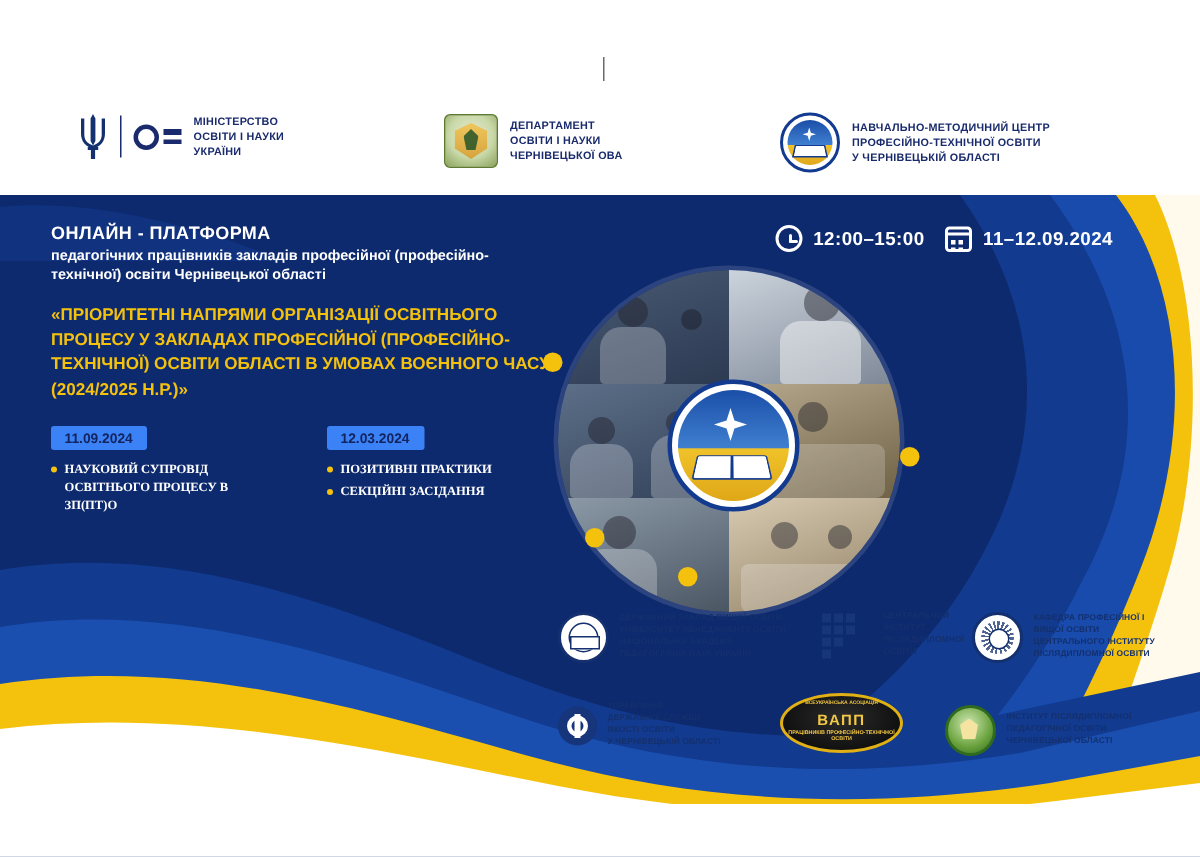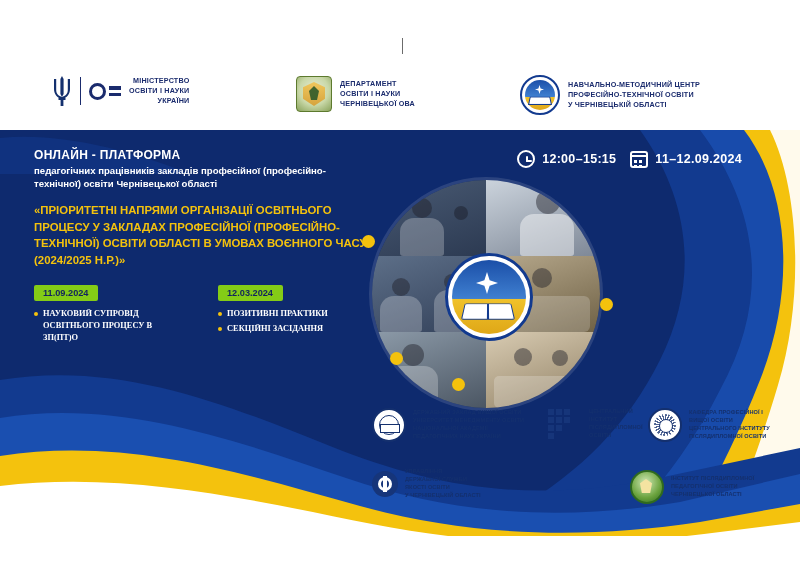--- a/index.html
+++ b/index.html
@@ -414,7 +414,7 @@
 
   <div class="header-band">
 
-    <div class="logo-group" style="left:52px; top:14px;text-align:right;">
+    <div class="logo-group" style="left:52px; top:14px;">
       <div class="trident">
         <svg width="20" height="30" viewBox="0 0 20 30">
           <path d="M10 0 L11.6 3 L11.6 18 L10 21 L8.4 18 L8.4 3 Z" fill="#14306e"></path>

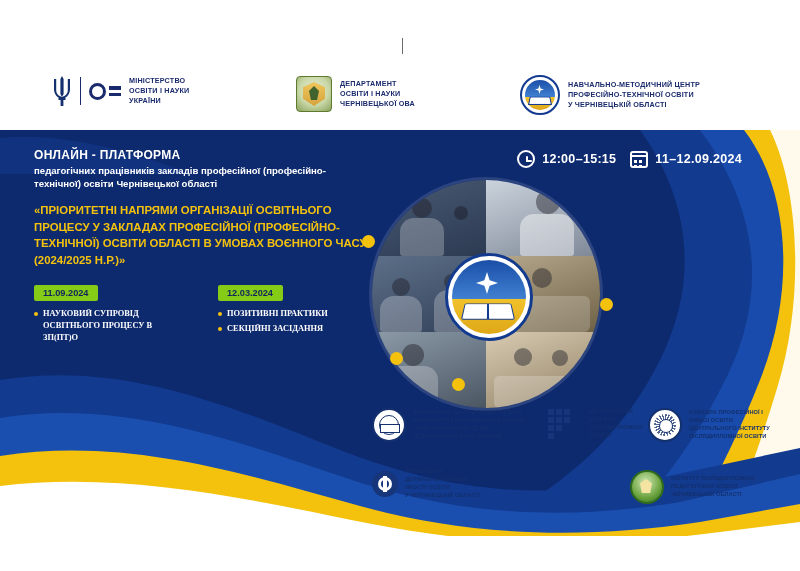--- a/index.html
+++ b/index.html
@@ -486,7 +486,7 @@
     <div class="dt-row">
       <div class="dt-item">
         <div class="ic-clock"></div>
-        <div class="dt-text">12:00–15:15</div>
+        <div class="dt-text">12:00–15:00</div>
       </div>
       <div class="dt-item">
         <div class="ic-cal"></div>

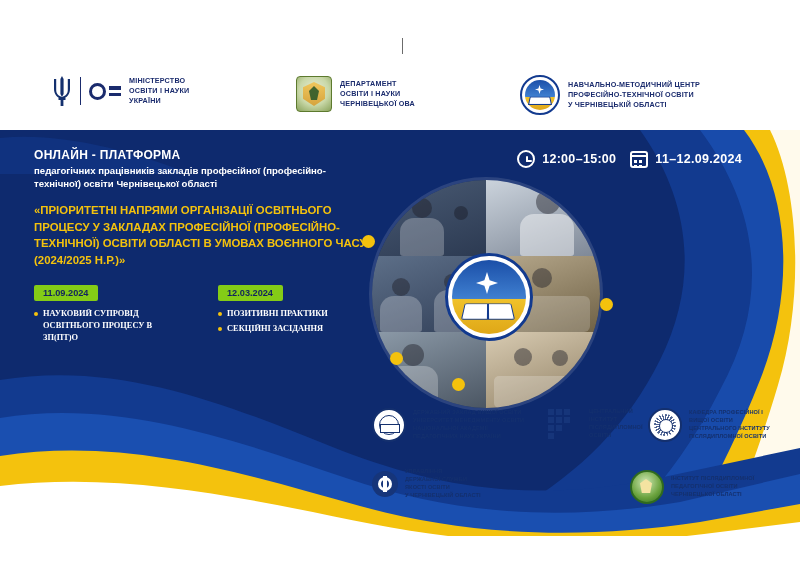--- a/index.html
+++ b/index.html
@@ -214,7 +214,7 @@
   .tagcol { width: 140px; }
   .tag-chip {
     display: inline-block;
-    background: #84cc16;
+    background: #3b82f6;
     color: #12235e;
     font-size: 9.2px;
     font-weight: bold;

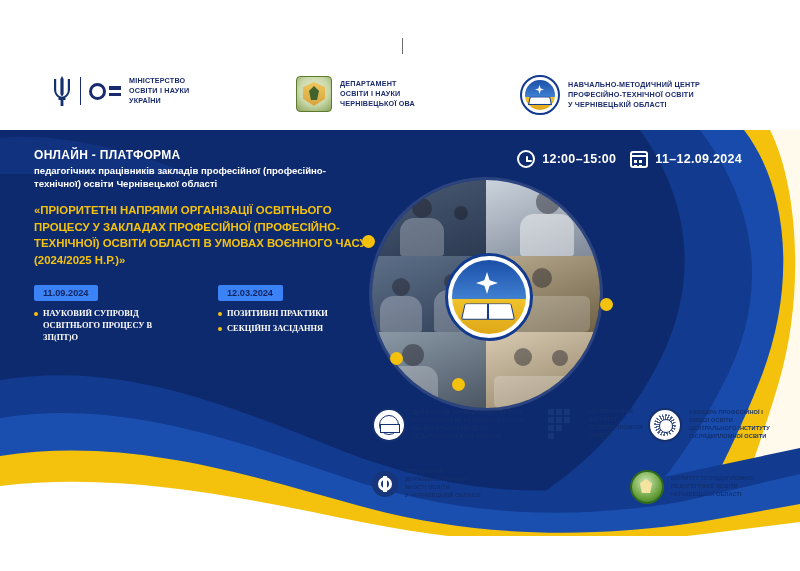--- a/index.html
+++ b/index.html
@@ -620,6 +620,14 @@
       </div>
     </div>
 
+    <div class="flogo" style="left:520px; top:62px;">
+      <div class="vapp">
+        <div class="oval"></div>
+        <div class="vtop">ВСЕУКРАЇНСЬКА АСОЦІАЦІЯ</div>
+        <div class="vtxt">ВАПП</div>
+        <div class="vsub">ПРАЦІВНИКІВ ПРОФЕСІЙНО-ТЕХНІЧНОЇ ОСВІТИ</div>
+      </div>
+    </div>
 
     <div class="flogo" style="left:630px; top:70px;">
       <div class="green-badge"></div>

